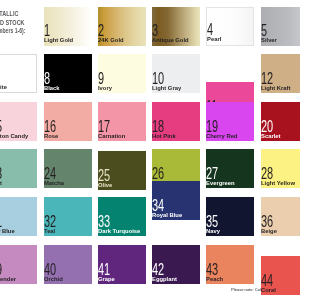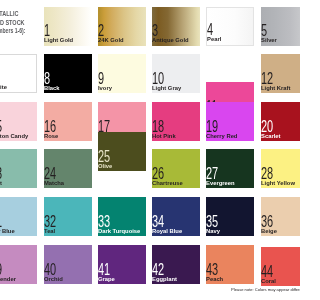--- a/index.html
+++ b/index.html
@@ -100,7 +100,7 @@
         <div class="num" style="color: rgb(35, 31, 32);">24</div>
         <div class="lbl" style="color: rgb(35, 31, 32);">Matcha</div>
       </div>
-      <div class="swatch" style="left: 98px; top: 132px; background: rgb(76, 77, 30);">
+      <div class="swatch" style="left: 98px; top: 151px; background: rgb(76, 77, 30);">
         <div class="num" style="color: rgb(232, 228, 200);">25</div>
         <div class="lbl" style="color: rgb(232, 228, 200);">Olive</div>
       </div>

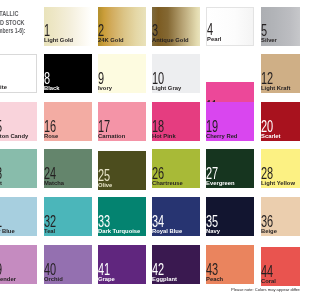--- a/index.html
+++ b/index.html
@@ -128,7 +128,7 @@
         <div class="num" style="color: rgb(255, 255, 255);">33</div>
         <div class="lbl" style="color: rgb(255, 255, 255);">Dark Turquoise</div>
       </div>
-      <div class="swatch" style="left: 152px; top: 197px; background: rgb(39, 52, 113); text-decoration: underline;">
+      <div class="swatch" style="left: 152px; top: 181px; background: rgb(39, 52, 113); text-decoration: underline;">
         <div class="num" style="color: rgb(255, 255, 255);">34</div>
         <div class="lbl" style="color: rgb(255, 255, 255);">Royal Blue</div>
       </div>

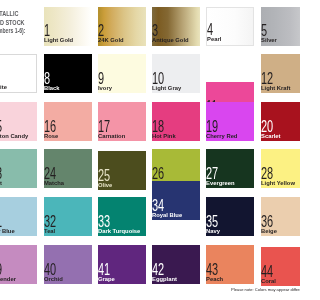--- a/index.html
+++ b/index.html
@@ -160,7 +160,7 @@
         <div class="num" style="color: rgb(35, 31, 32);">43</div>
         <div class="lbl" style="color: rgb(35, 31, 32);">Peach</div>
       </div>
-      <div class="swatch" style="left: 261px; top: 247px; background: rgb(233, 84, 79);">
+      <div class="swatch" style="left: 261px; top: 256px; background: rgb(233, 84, 79);">
         <div class="num" style="color: rgb(35, 31, 32);">44</div>
         <div class="lbl" style="color: rgb(35, 31, 32);">Coral</div>
       </div>

